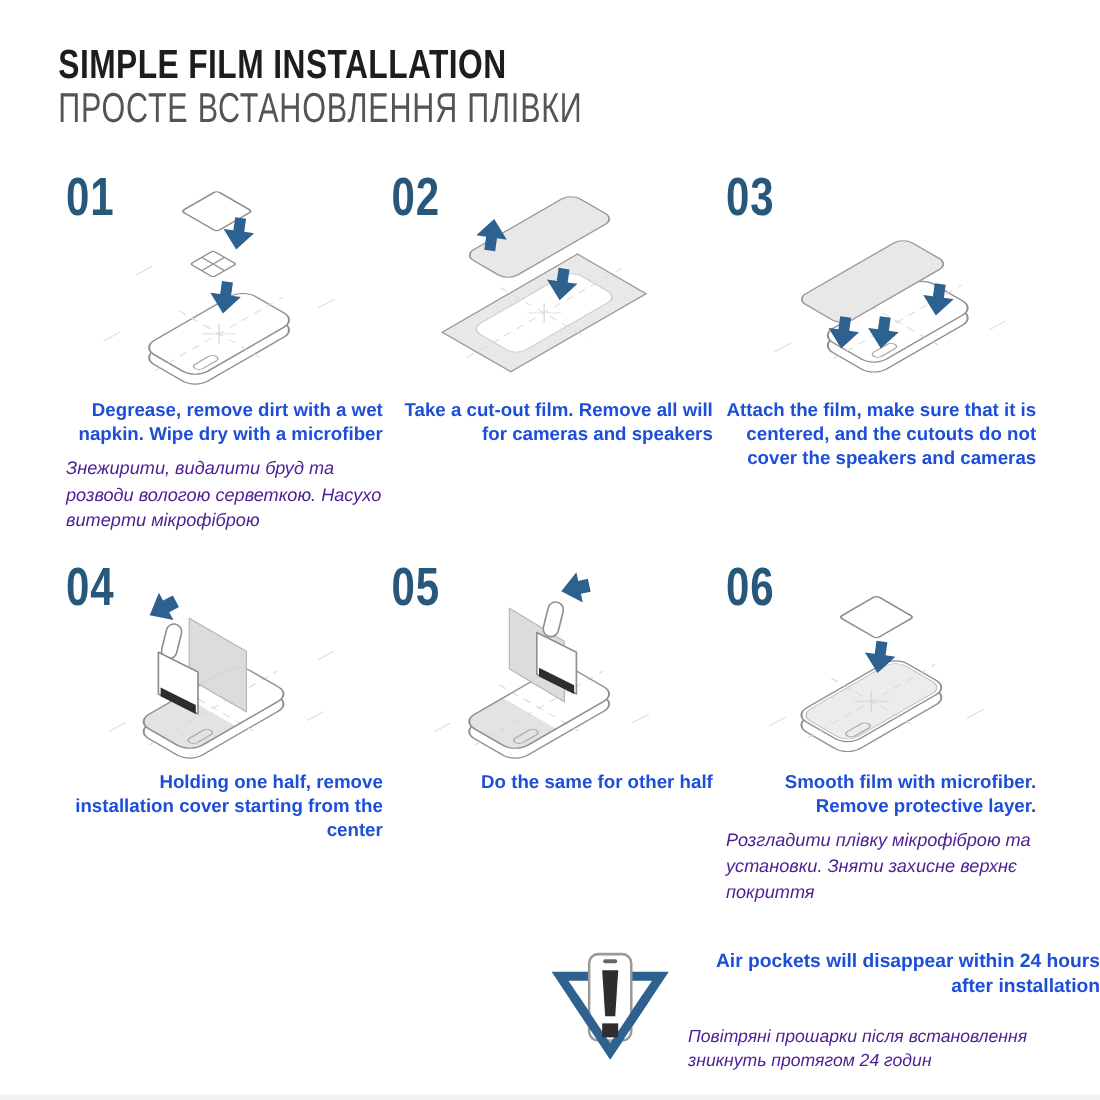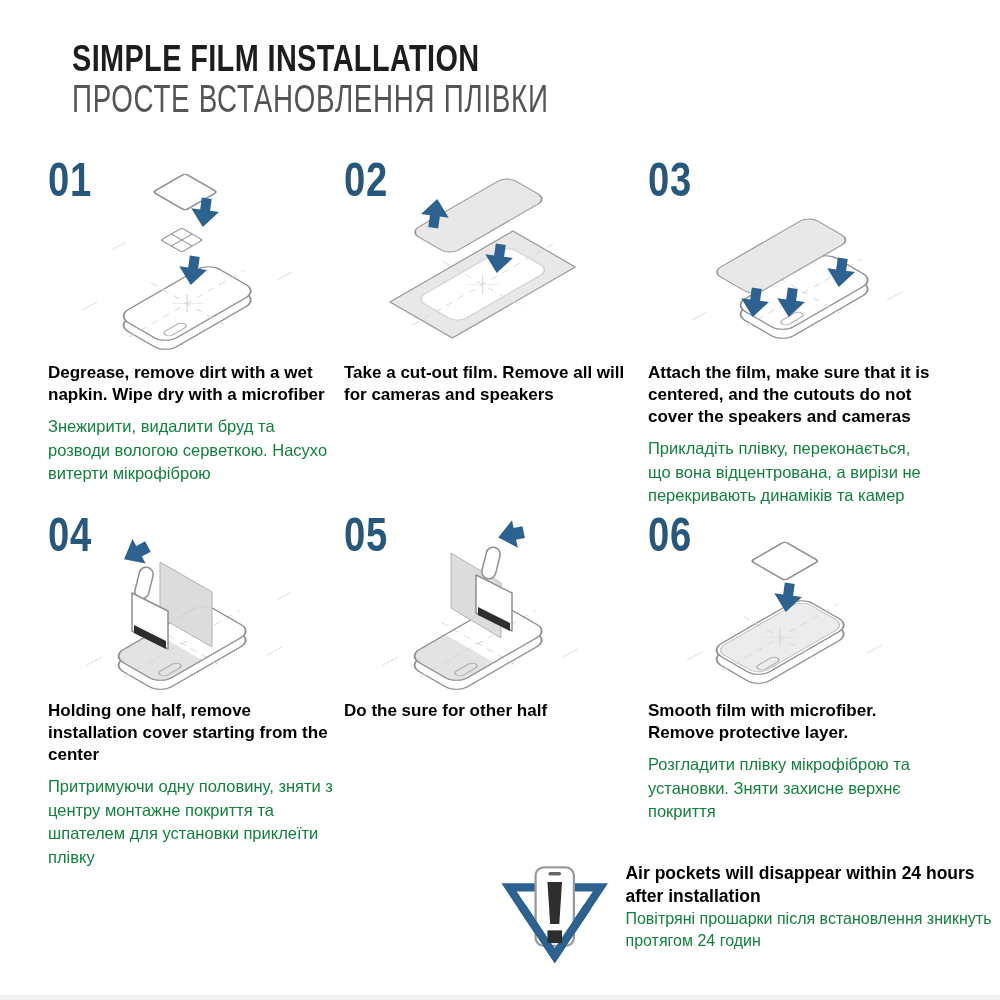--- a/index.html
+++ b/index.html
@@ -11,7 +11,7 @@
     overflow:hidden;
     color:#3c3c3b;
   }
-  .title-block { position:absolute; left:72px; top:40px; }
+  .title-block { position:absolute; left:53px; top:40px; }
   .title-en {
     display:inline-block; white-space:nowrap;
     font-size:37px; font-weight:700; color:#1d1d1b;

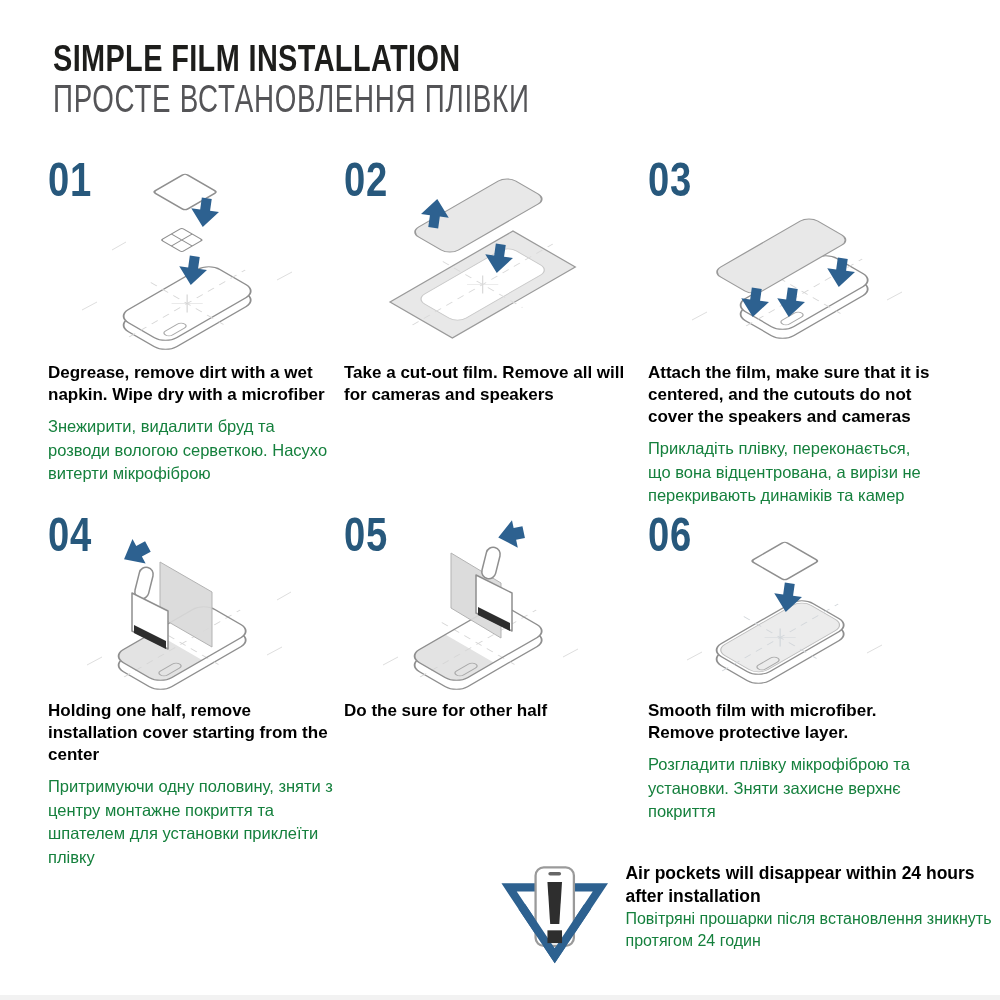--- a/index.html
+++ b/index.html
@@ -26,7 +26,7 @@
     line-height:1.0; letter-spacing:1px; margin-top:3px;
   }
   .steps {
-    position:absolute; left:48px; top:150px; width:905px;
+    position:absolute; left:60px; top:150px; width:905px;
     display:grid;
     grid-template-columns:296px 304px 290px;
     grid-template-rows:355px auto;

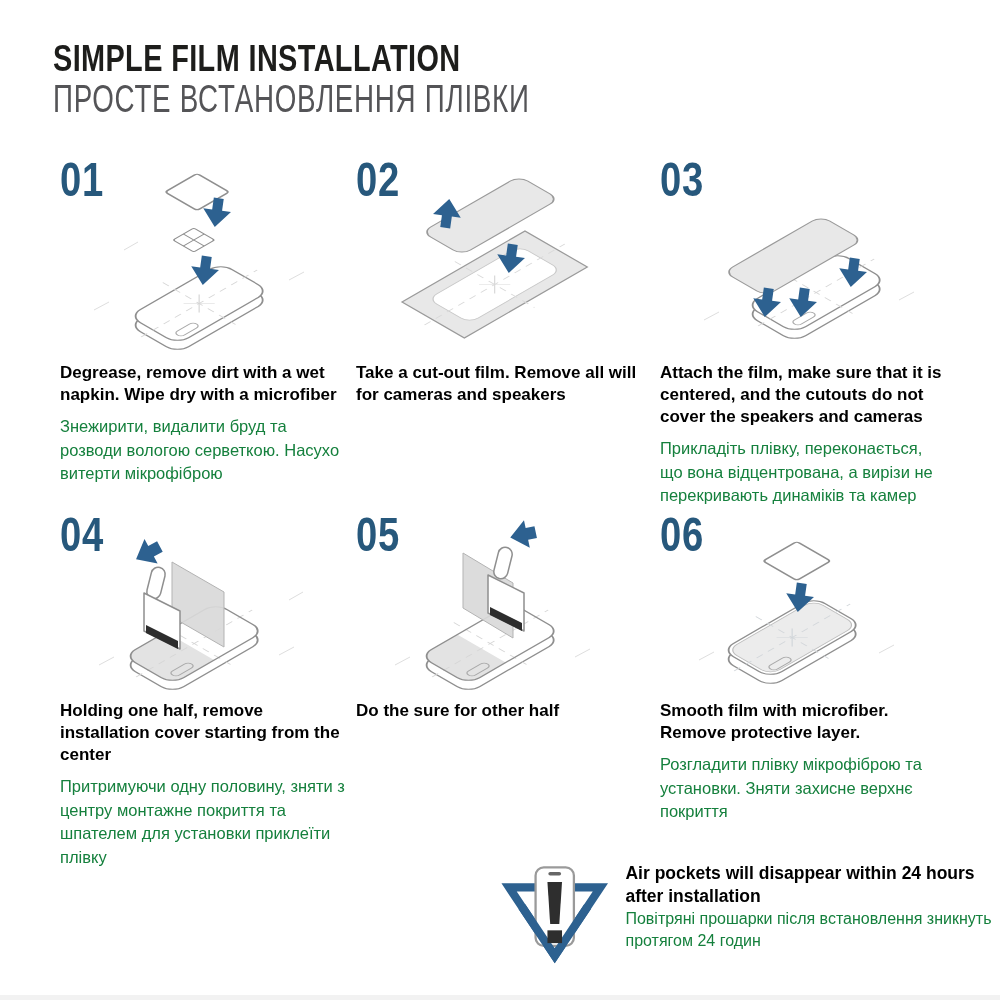--- a/index.html
+++ b/index.html
@@ -42,8 +42,8 @@
   .row2 .illu { height:192px; }
   .illu svg { display:block; margin-left:4px; }
   .en {
-    font-size:17px; font-weight:700; color:#000000;
-    line-height:1.3; margin-bottom:9px; max-width:292px;
+    font-size:17px; font-weight:700; color:#1d4ed8;
+    line-height:1.3; margin-bottom:9px; max-width:292px;text-align:right;
   }
   .uk {
     font-size:16.5px; color:#15803d;

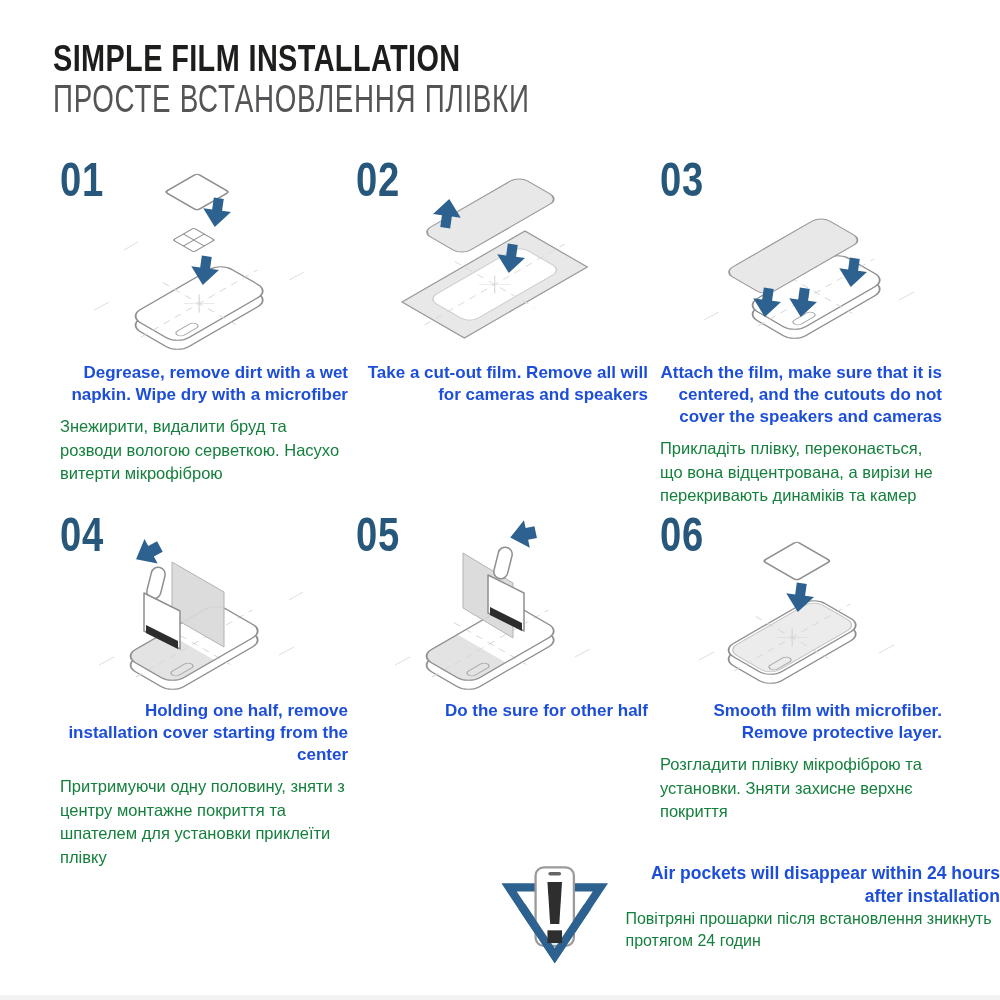--- a/index.html
+++ b/index.html
@@ -46,7 +46,7 @@
     line-height:1.3; margin-bottom:9px; max-width:292px;text-align:right;
   }
   .uk {
-    font-size:16.5px; color:#15803d;
+    font-size:16.5px; font-style:italic; color:#4c1d95;
     line-height:1.42; max-width:292px;
   }
   .note {

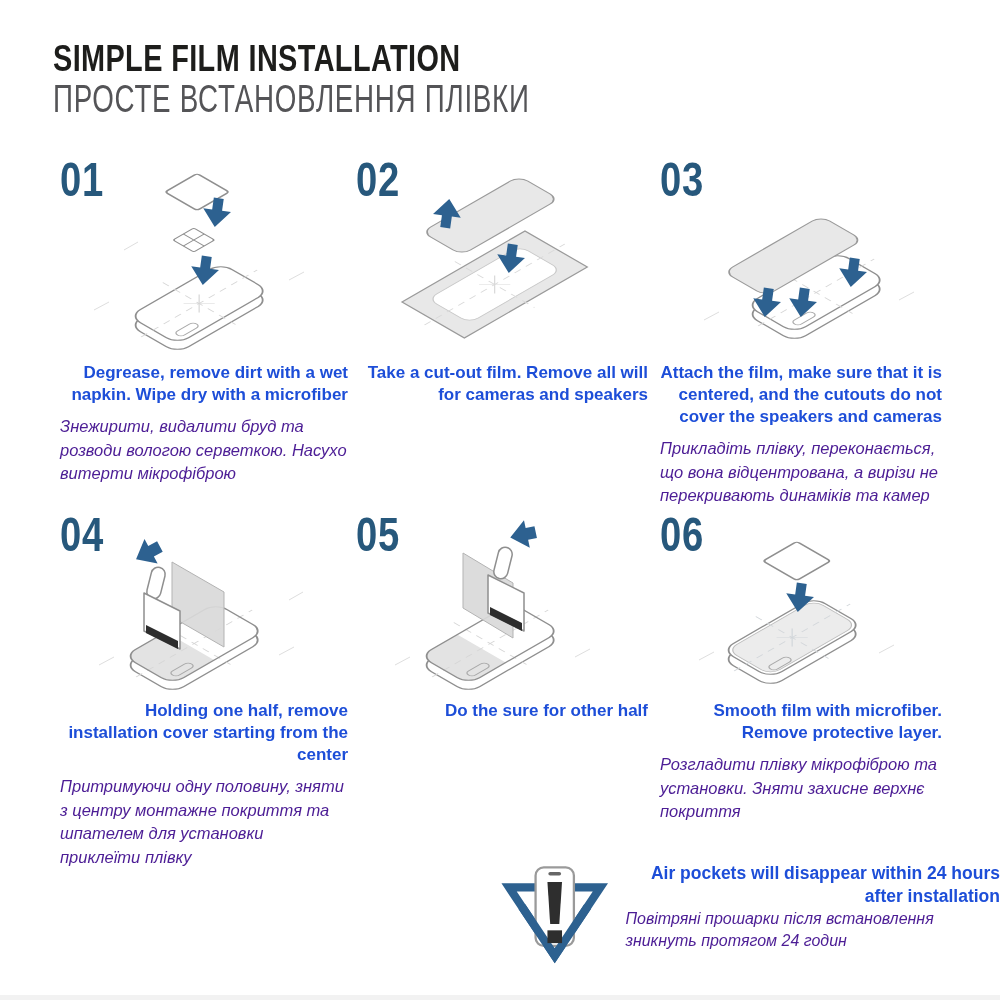--- a/index.html
+++ b/index.html
@@ -164,7 +164,6 @@
       </svg>
     </div>
     <p class="en">Attach the film, make sure that it is centered, and the cutouts do not cover the speakers and cameras</p>
-    <p class="uk">Прикладіть плівку, переконається, що вона відцентрована, а вирізи не перекривають динаміків та камер</p>
   </div>
 
   <div class="step row2">

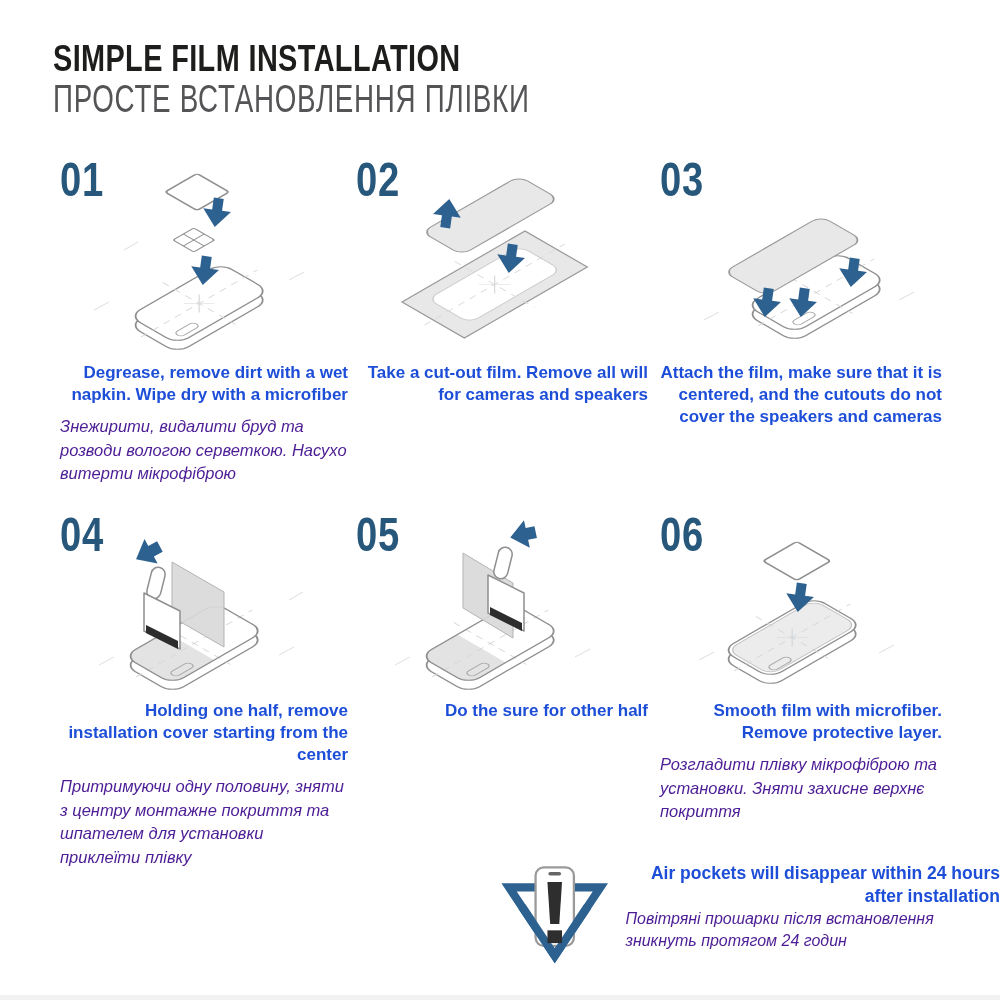--- a/index.html
+++ b/index.html
@@ -230,7 +230,7 @@
         </g>
       </svg>
     </div>
-    <p class="en">Do the sure for other half</p>
+    <p class="en">Do the same for other half</p>
   </div>
 
   <div class="step row2">

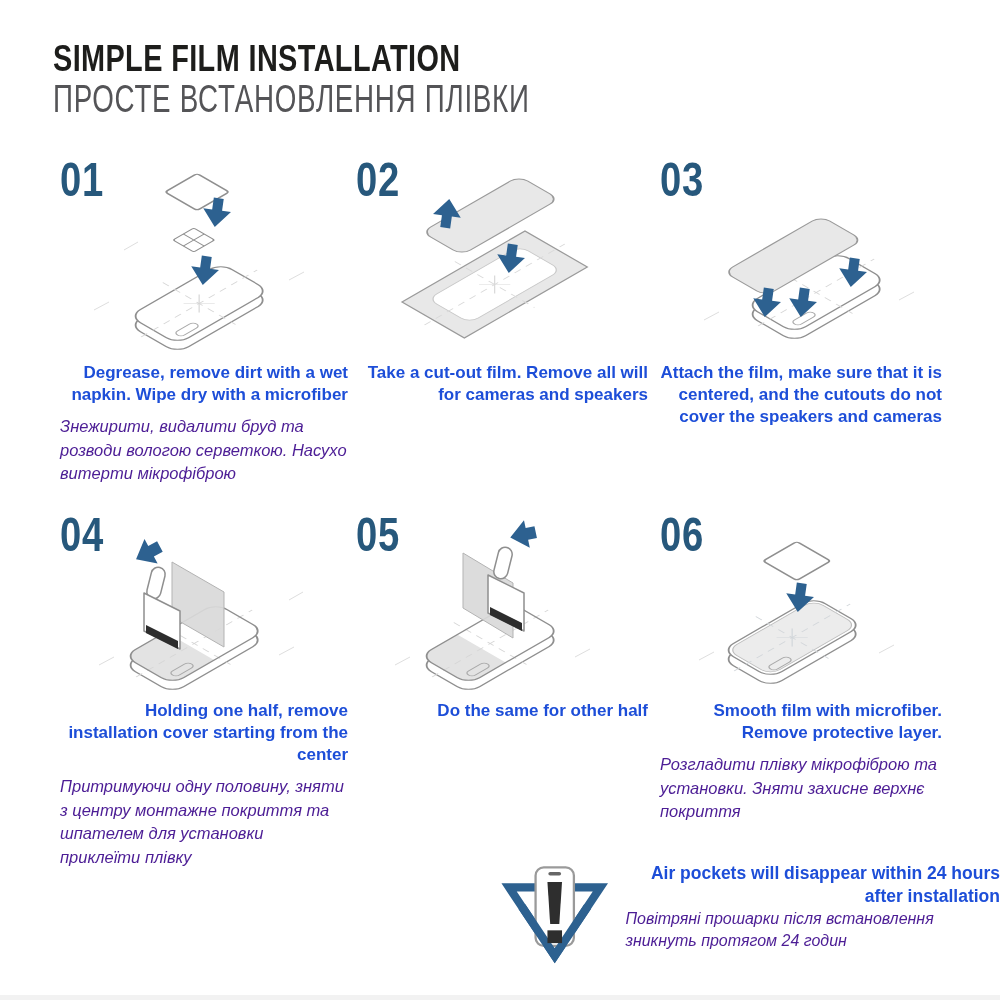--- a/index.html
+++ b/index.html
@@ -197,7 +197,6 @@
       </svg>
     </div>
     <p class="en">Holding one half, remove installation cover starting from the center</p>
-    <p class="uk">Притримуючи одну половину, зняти з центру монтажне покриття та шпателем для установки приклеїти плівку</p>
   </div>
 
   <div class="step row2">

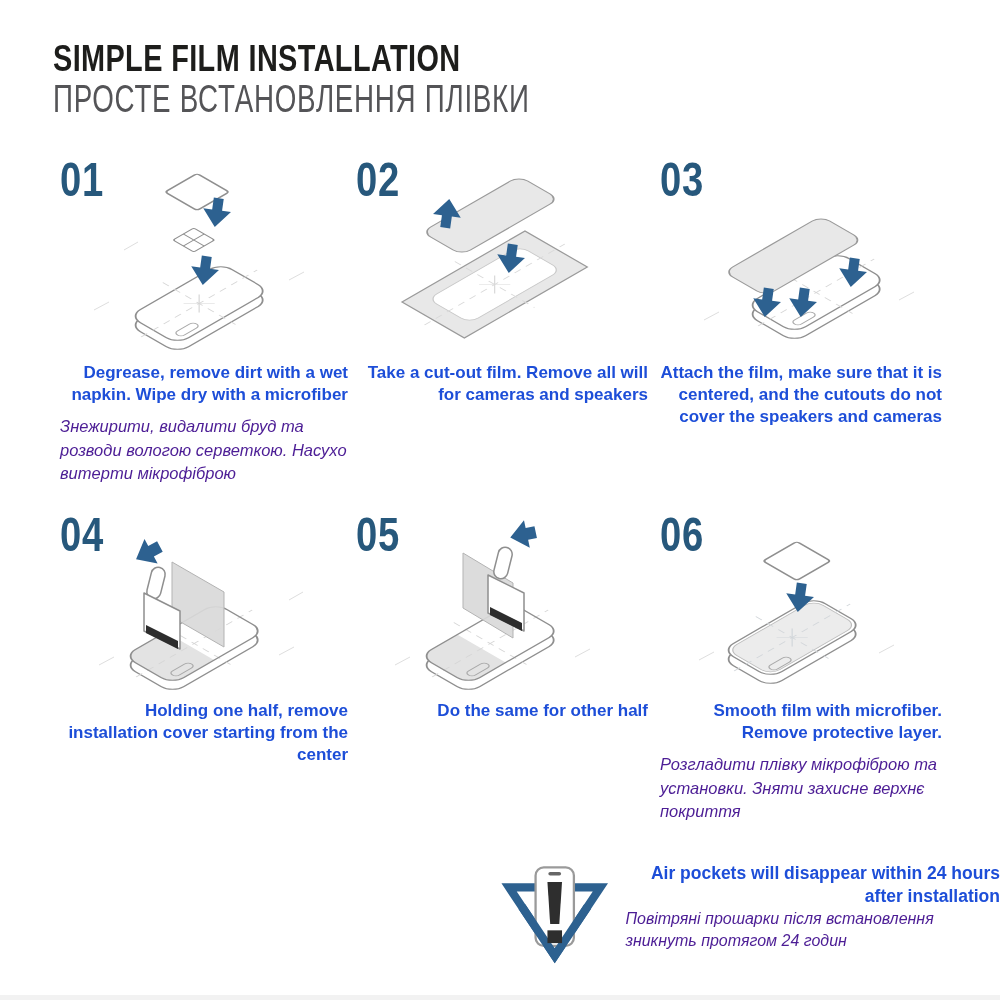--- a/index.html
+++ b/index.html
@@ -54,7 +54,7 @@
     display:flex; align-items:flex-start; gap:16px;
   }
   .note-text { padding-top:6px; }
-  .note .en { font-size:17.5px; max-width:390px; margin-bottom:0; }
+  .note .en { font-size:17.5px; max-width:390px; margin-bottom:24px; }
   .note .uk { font-size:16px; max-width:380px; }
   .photo-edge {
     position:absolute; left:0; right:0; bottom:0; height:5px;

